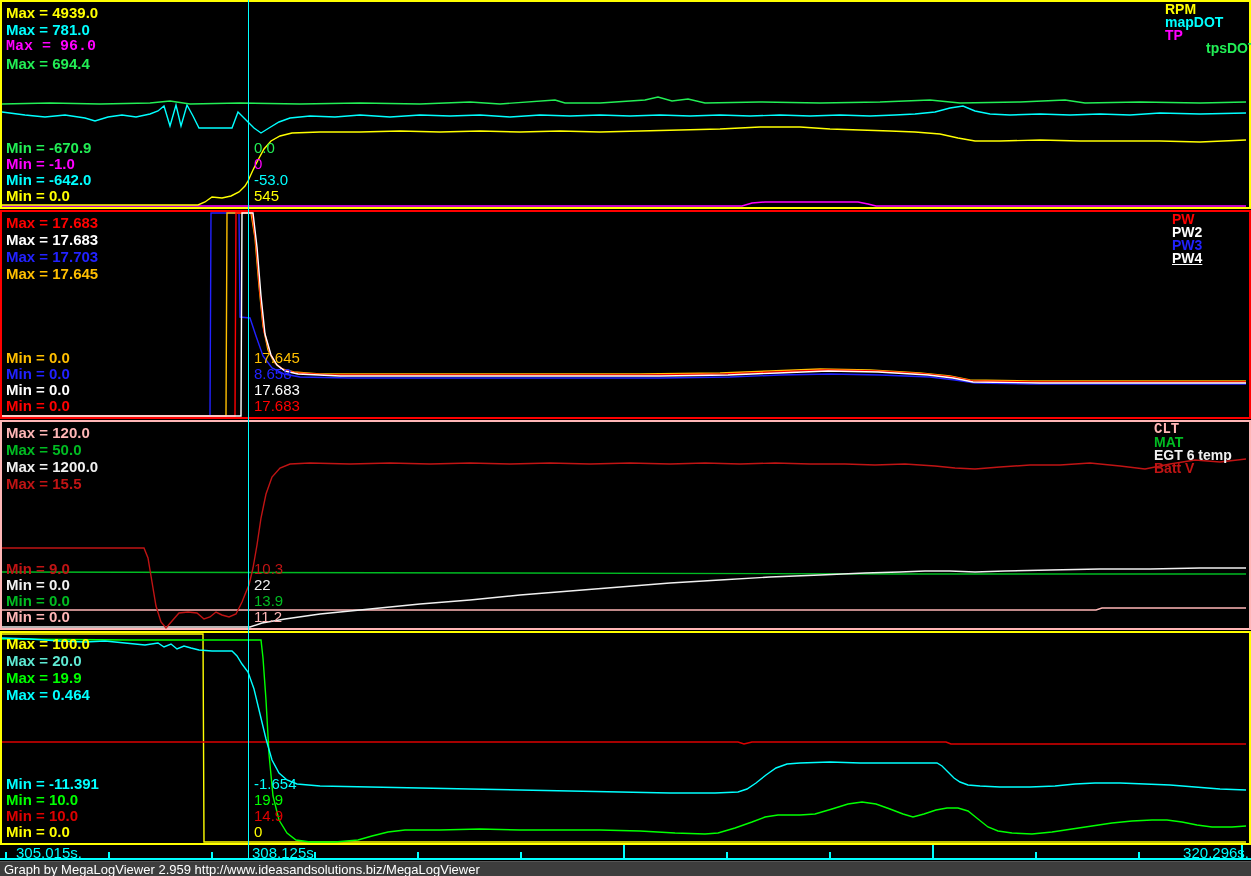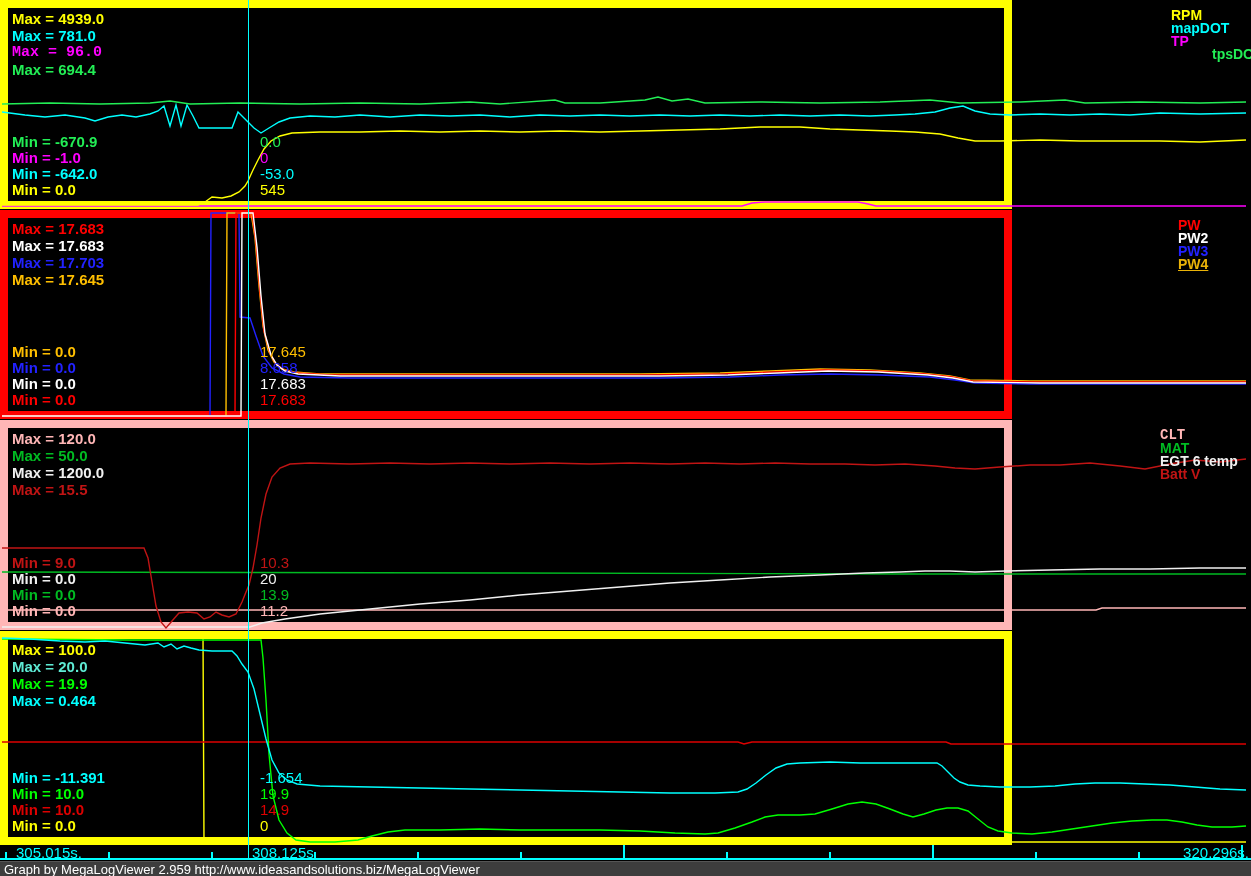--- a/index.html
+++ b/index.html
@@ -5,7 +5,7 @@
   html,body{margin:0;padding:0;background:#000;}
   #stage{position:relative;width:1251px;height:876px;background:#000;overflow:hidden;
          font-family:"Liberation Sans",sans-serif;}
-  .panel{position:absolute;left:0;width:1012px;border:8px solid #c4b5fd;box-sizing:border-box;background:#000;}
+  .panel{position:absolute;left:0;width:1251px;border:2px solid #c4b5fd;box-sizing:border-box;background:#000;}
   #chart-svg{position:absolute;left:0;top:0;z-index:2;pointer-events:none;}
   .max-block{position:absolute;left:4px;top:2px;z-index:3;}
   .max-block .lbl{font-size:15px;font-weight:bold;line-height:17px;white-space:pre;}

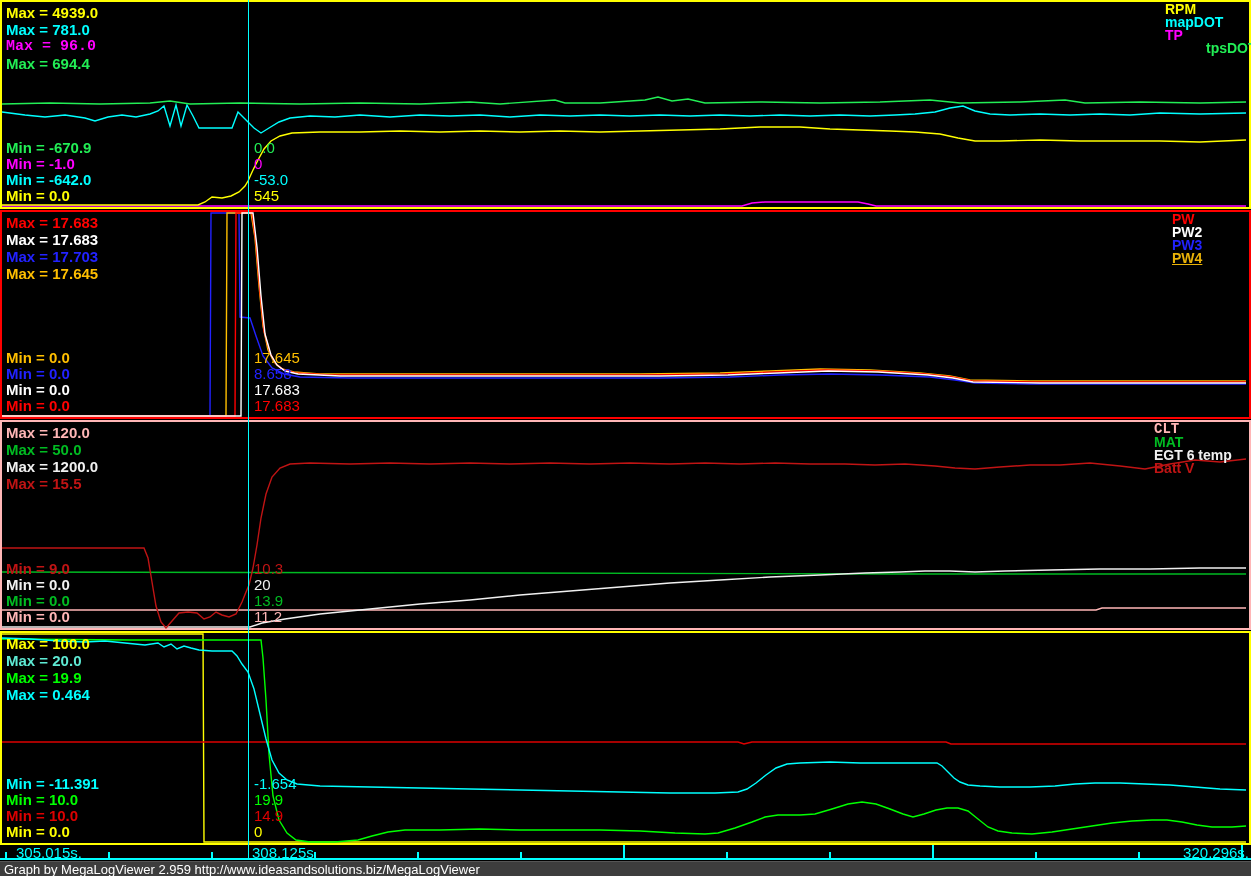--- a/index.html
+++ b/index.html
@@ -79,7 +79,7 @@
         <div class="lbl" style="color: rgb(255, 0, 0);">PW</div>
         <div class="lbl" style="color: rgb(255, 255, 255);">PW2</div>
         <div class="lbl" style="color: rgb(34, 34, 255);">PW3</div>
-        <div class="lbl" style="color: #eab308; text-decoration: underline;">PW4</div>
+        <div class="lbl" style="color: #ffffff; text-decoration: underline;">PW4</div>
       </div>
   </div>
 

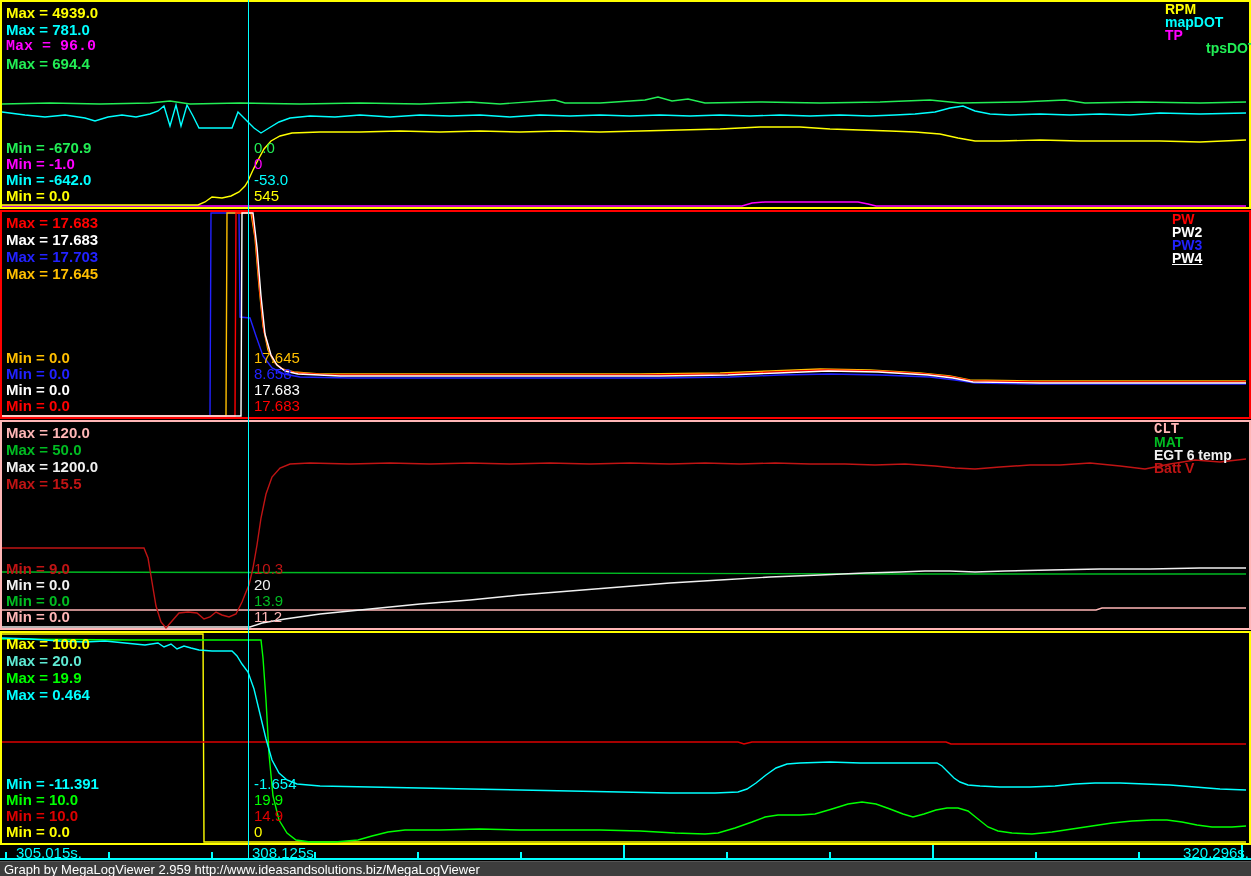--- a/index.html
+++ b/index.html
@@ -98,7 +98,7 @@
       </div>
     <div class="cursor-block" style="left: 252px;">
         <div class="lbl" style="color: rgb(192, 20, 20);">10.3</div>
-        <div class="lbl" style="color: rgb(240, 240, 240);">20</div>
+        <div class="lbl" style="color: rgb(240, 240, 240);">22</div>
         <div class="lbl" style="color: rgb(0, 187, 34);">13.9</div>
         <div class="lbl" style="color: rgb(255, 182, 182);">11.2</div>
       </div>

